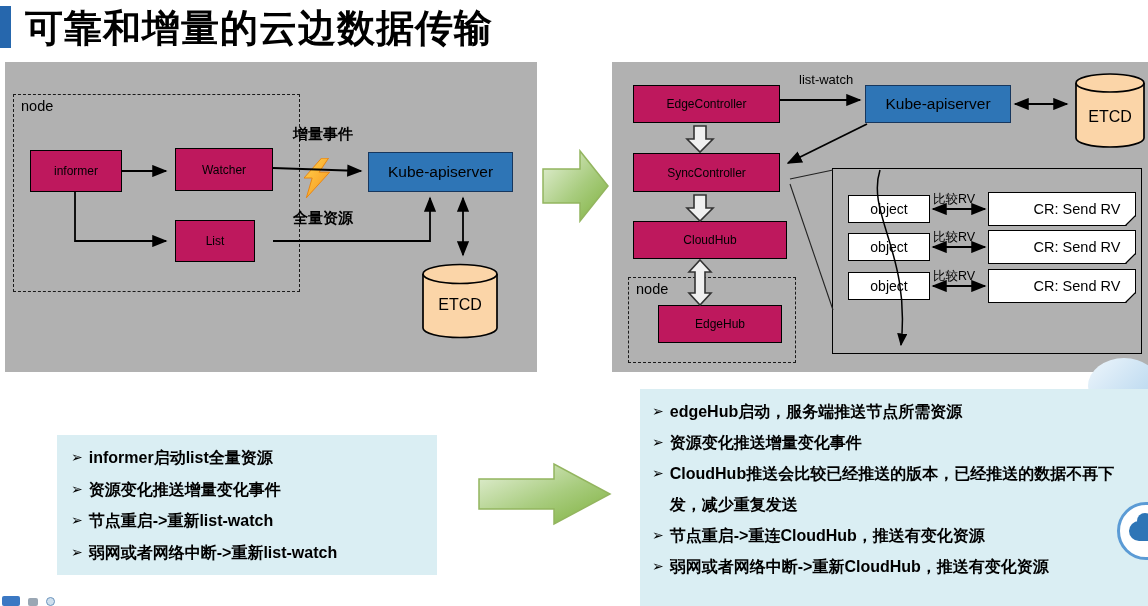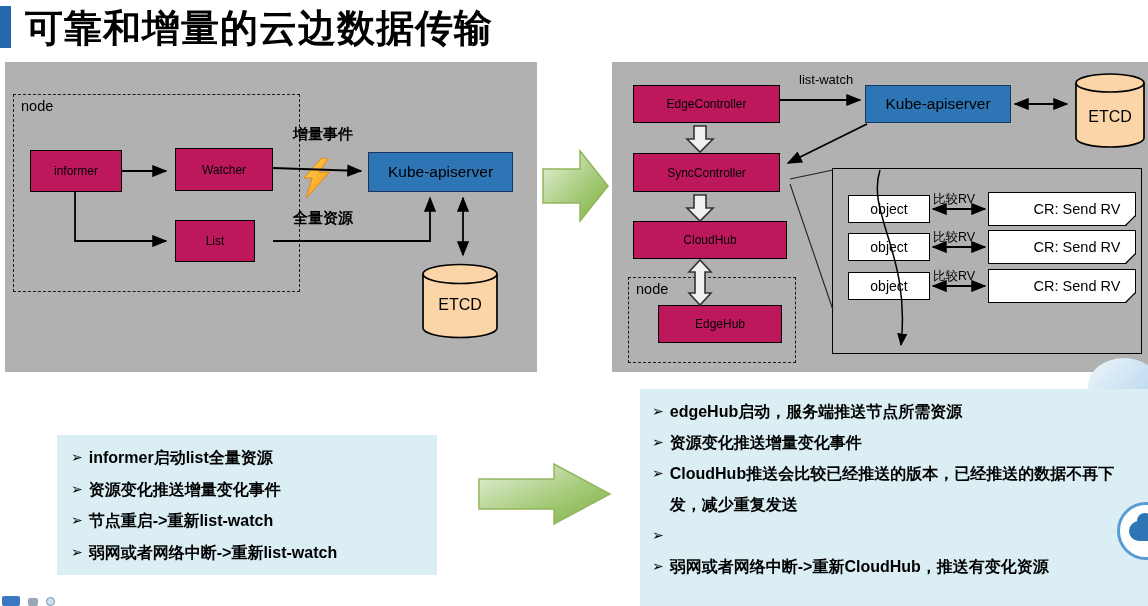--- a/index.html
+++ b/index.html
@@ -272,6 +272,7 @@
     </div>
     <div class="nitem">
       <span class="bullet">➢</span>
+      <span>节点重启-&gt;重连CloudHub，推送有变化资源</span>
     </div>
     <div class="nitem">
       <span class="bullet">➢</span>

